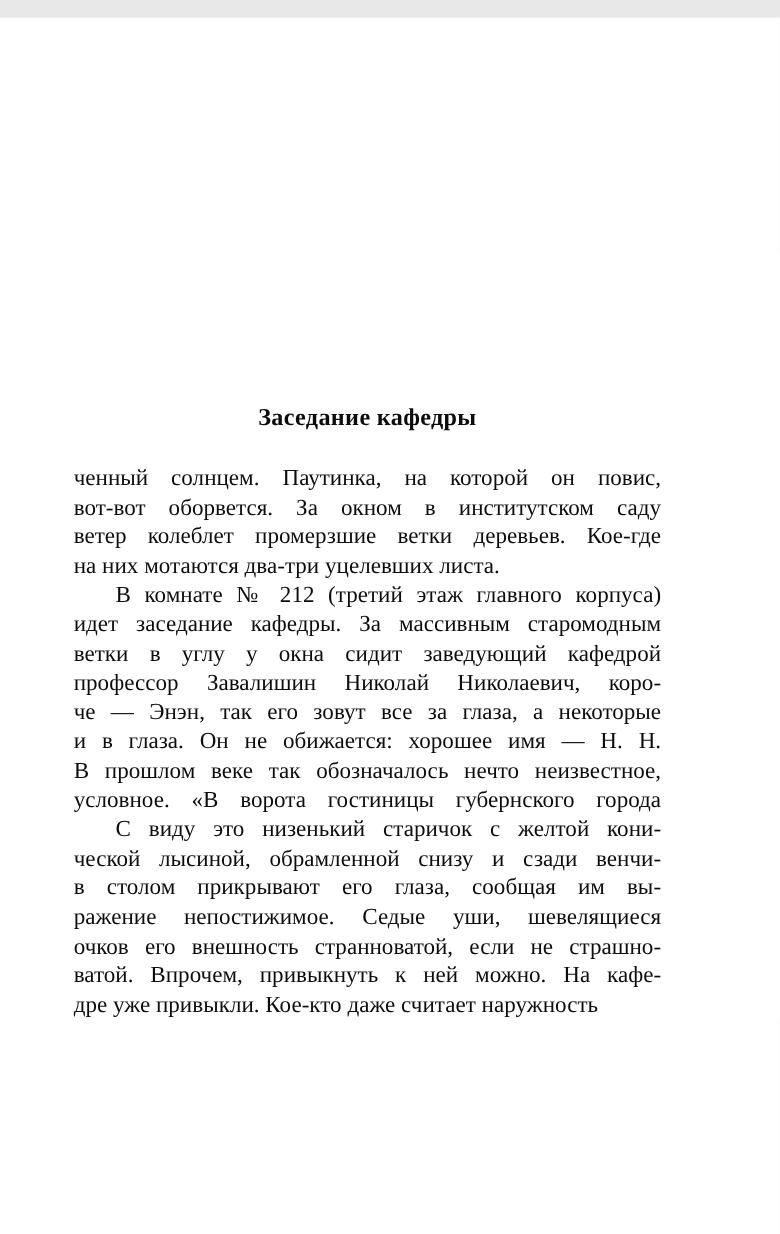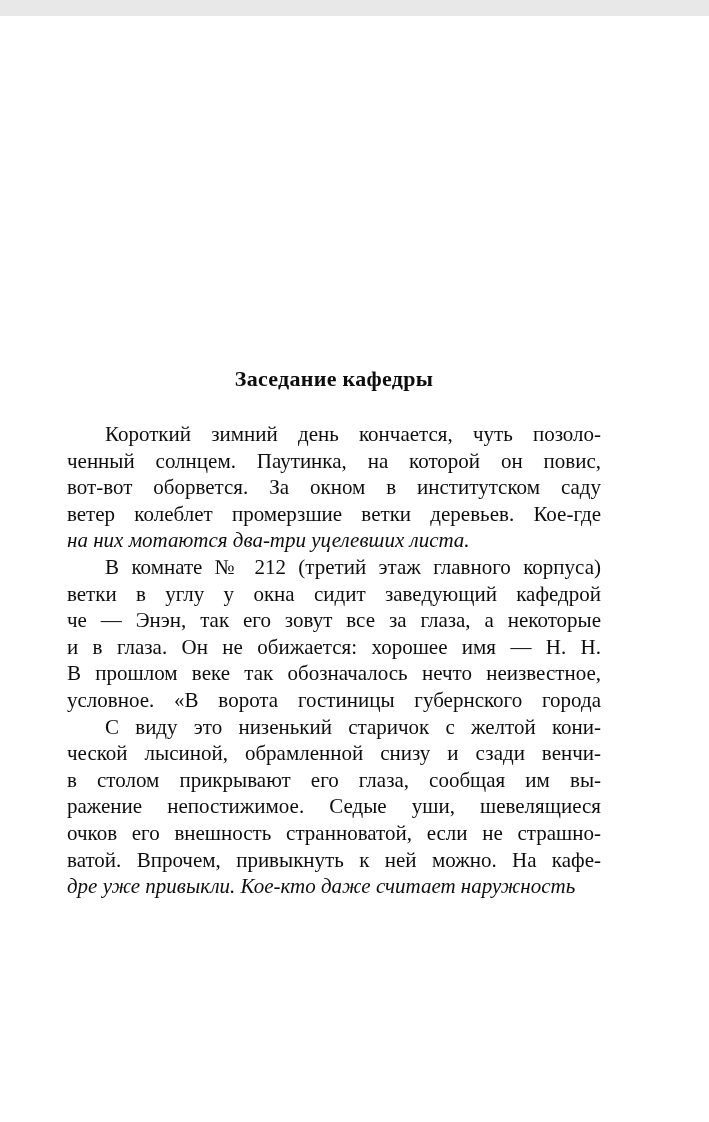--- a/index.html
+++ b/index.html
@@ -60,7 +60,6 @@
     <h1 class="title">Заседание кафедры</h1>
     <div class="body-text">
         <div class="paragraph">
-          <div class="line first">Короткий зимний день кончается, чуть позоло-</div>
           <div class="line">ченный солнцем. Паутинка, на которой он повис,</div>
           <div class="line">вот-вот оборвется. За окном в институтском саду</div>
           <div class="line">ветер колеблет промерзшие ветки деревьев. Кое-где</div>

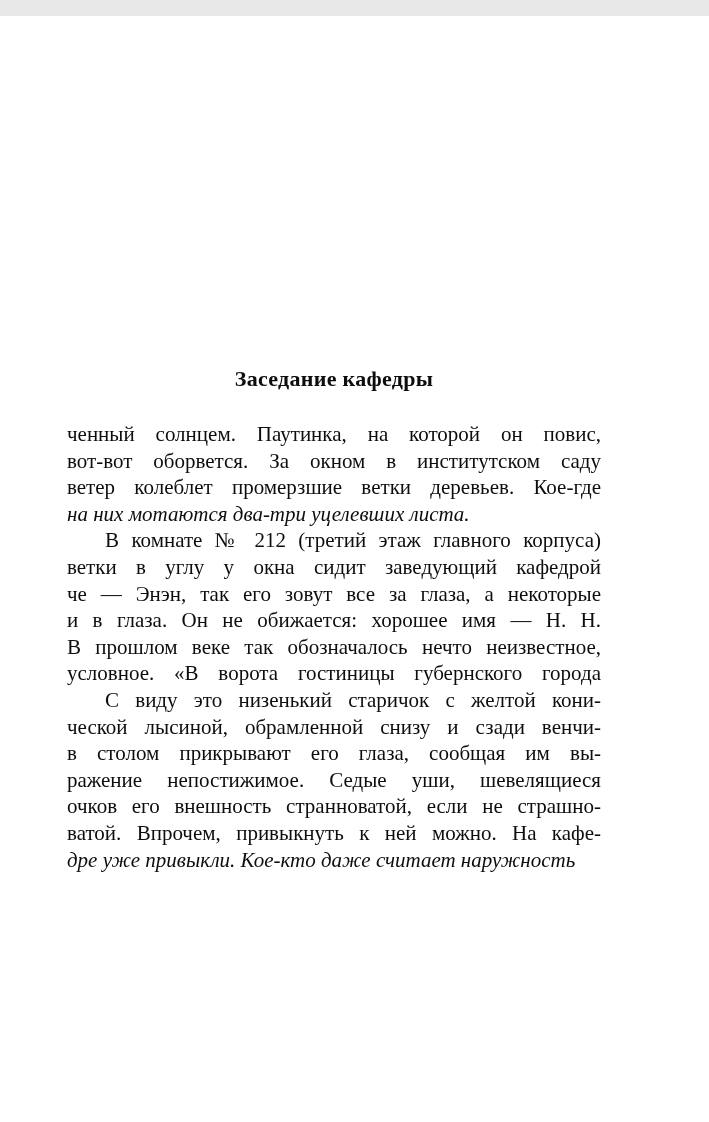--- a/index.html
+++ b/index.html
@@ -49,7 +49,6 @@
   }
   .line.last {
     text-align-last: left;
-    font-style: italic;
   }
 </style>
 </head>

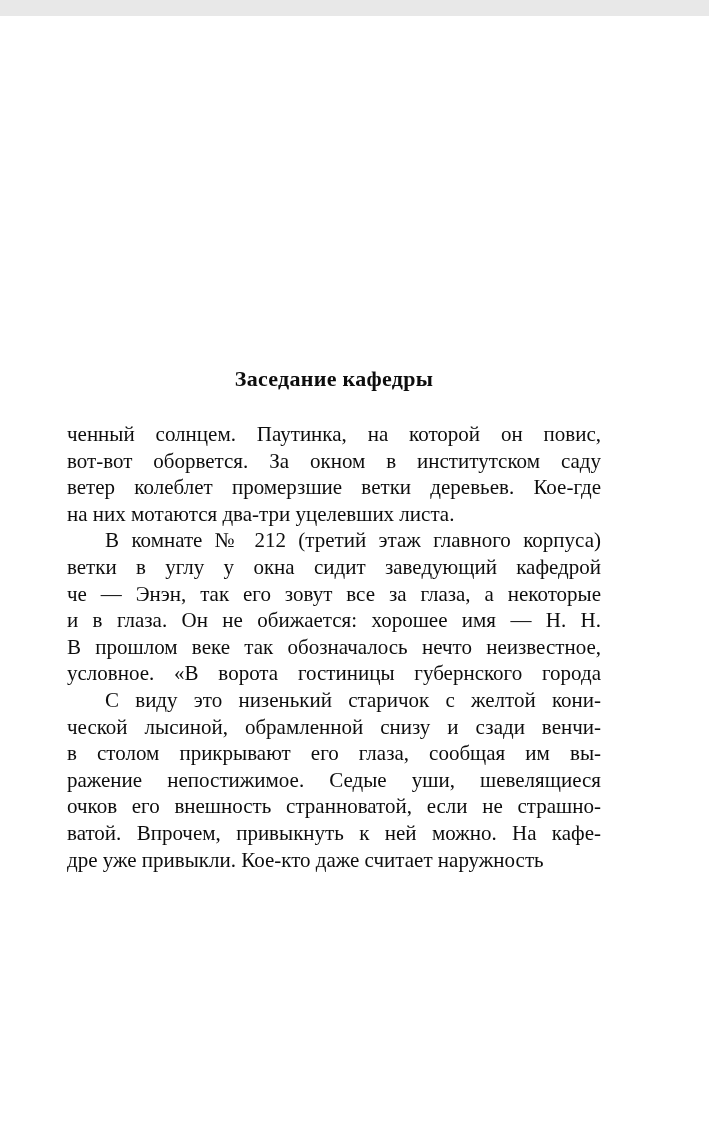--- a/index.html
+++ b/index.html
@@ -66,6 +66,7 @@
         </div>
         <div class="paragraph">
           <div class="line first">В комнате № 212 (третий этаж главного корпуса)</div>
+          <div class="line">идет заседание кафедры. За массивным старомодным</div>
           <div class="line">ветки в углу у окна сидит заведующий кафедрой</div>
           <div class="line">че — Энэн, так его зовут все за глаза, а некоторые</div>
           <div class="line">и в глаза. Он не обижается: хорошее имя — Н. Н.</div>

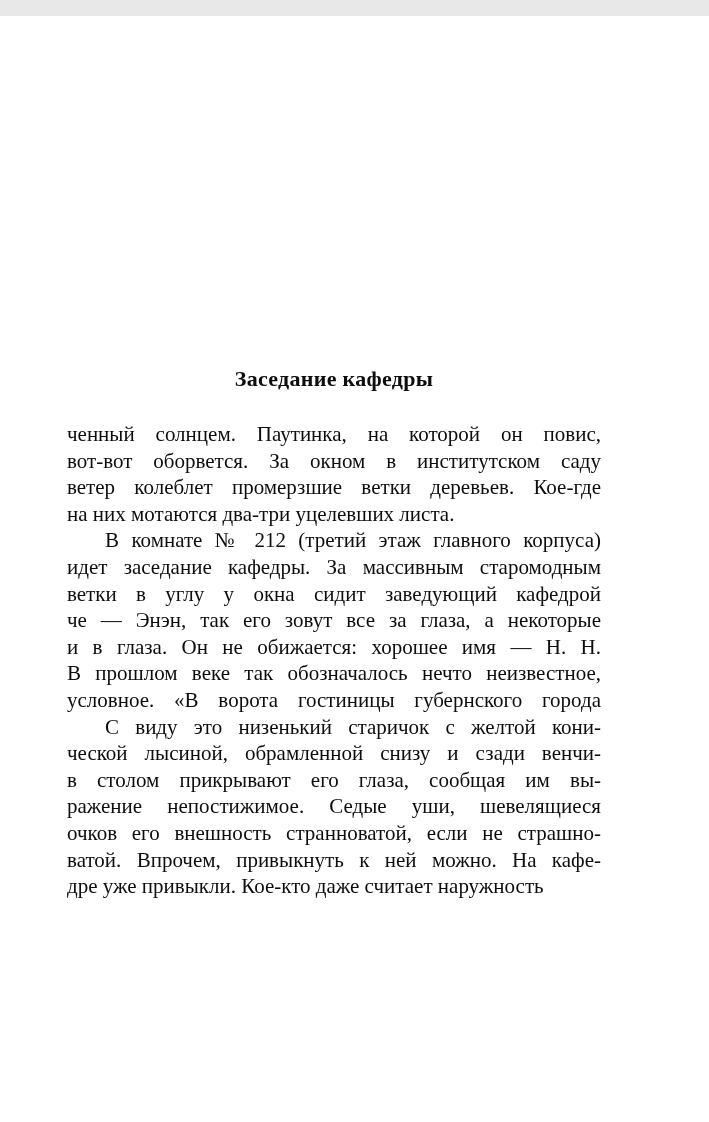--- a/index.html
+++ b/index.html
@@ -68,6 +68,7 @@
           <div class="line first">В комнате № 212 (третий этаж главного корпуса)</div>
           <div class="line">идет заседание кафедры. За массивным старомодным</div>
           <div class="line">ветки в углу у окна сидит заведующий кафедрой</div>
+          <div class="line">профессор Завалишин Николай Николаевич, коро-</div>
           <div class="line">че — Энэн, так его зовут все за глаза, а некоторые</div>
           <div class="line">и в глаза. Он не обижается: хорошее имя — Н. Н.</div>
           <div class="line">В прошлом веке так обозначалось нечто неизвестное,</div>

